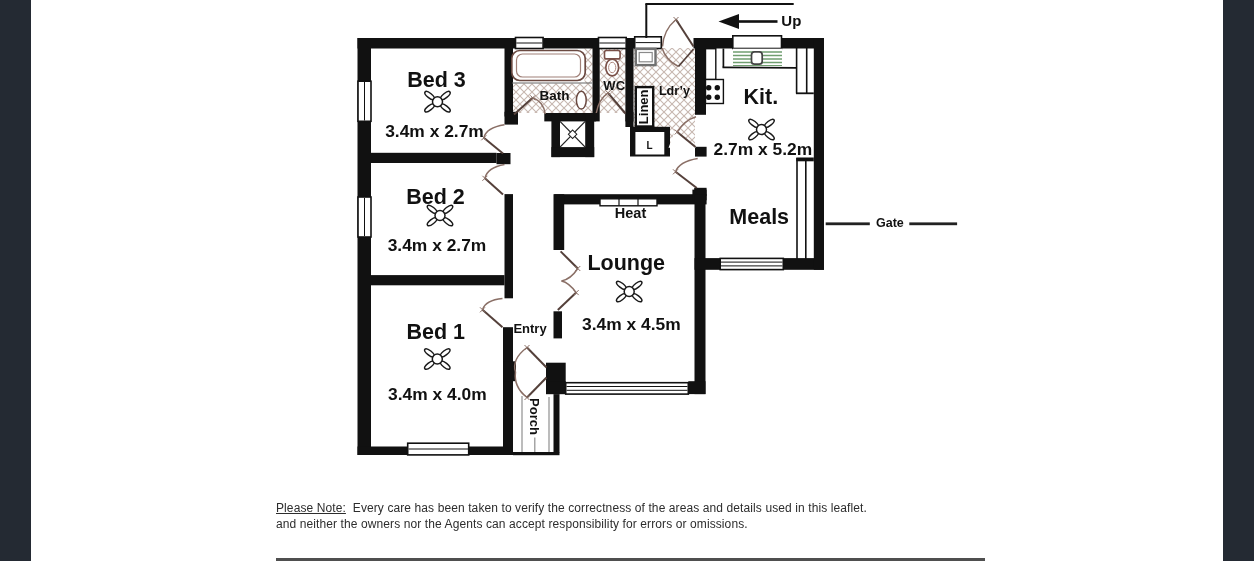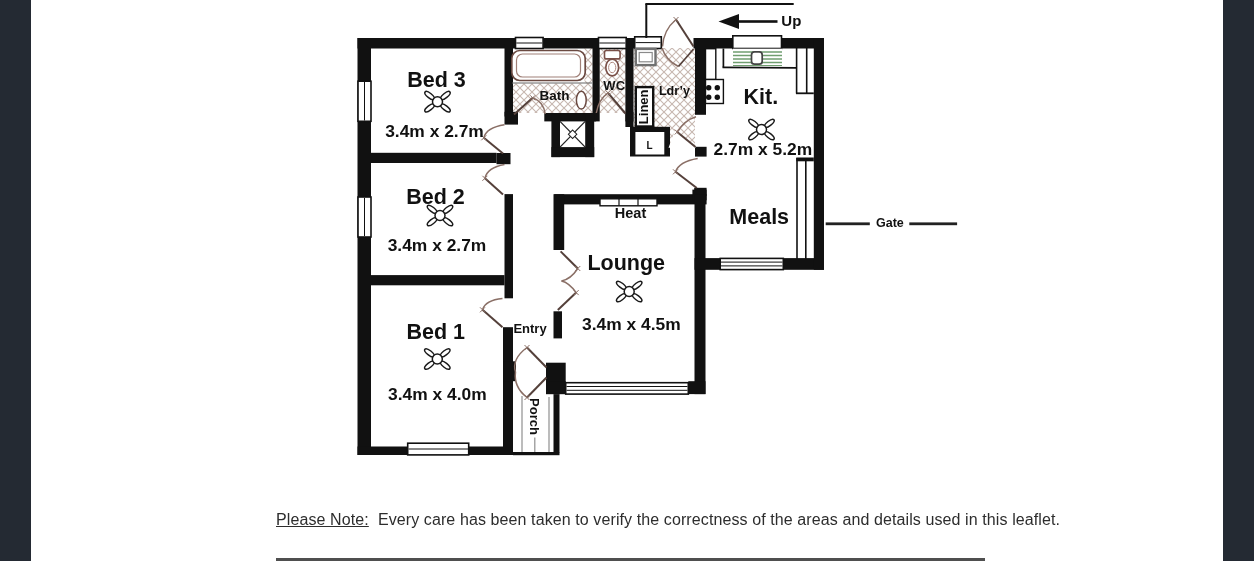--- a/index.html
+++ b/index.html
@@ -5,7 +5,7 @@
   html,body{margin:0;padding:0;background:#fff;}
   #page{position:relative;width:1254px;height:561px;background:#ffffff;overflow:hidden;
         font-family:"Liberation Sans", sans-serif;}
-  #note{position:absolute;left:276px;top:512px;font-size:16px;line-height:16.3px;
+  #note{position:absolute;left:276px;top:500px;font-size:12px;line-height:16.3px;
         color:#2d2d2d;letter-spacing:0.1px;white-space:nowrap;}
 </style>
 </head>

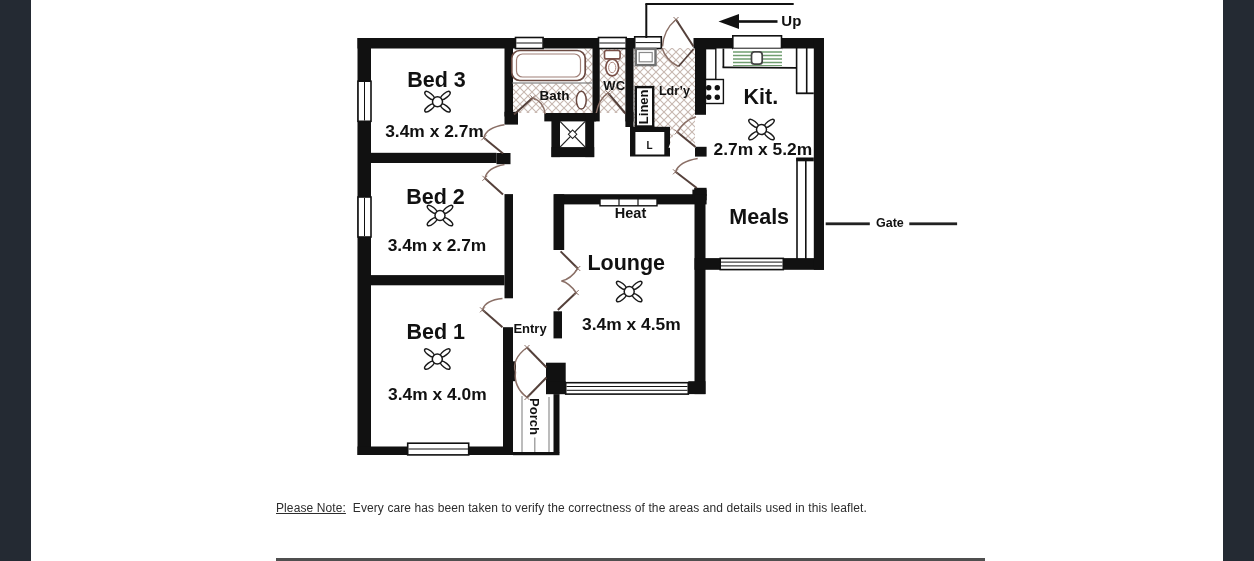--- a/index.html
+++ b/index.html
@@ -382,6 +382,7 @@
 
   <div id="note">
     <div><span style="text-decoration:underline;">Please Note:</span>&nbsp;&nbsp;Every care has been taken to verify the correctness of the areas and details used in this leaflet.</div>
+    <div>and neither the owners nor the Agents can accept responsibility for errors or omissions.</div>
   </div>
 
   <div style="position:absolute;left:276px;top:558px;width:709px;height:3px;background:#4f4f4f;"></div>

